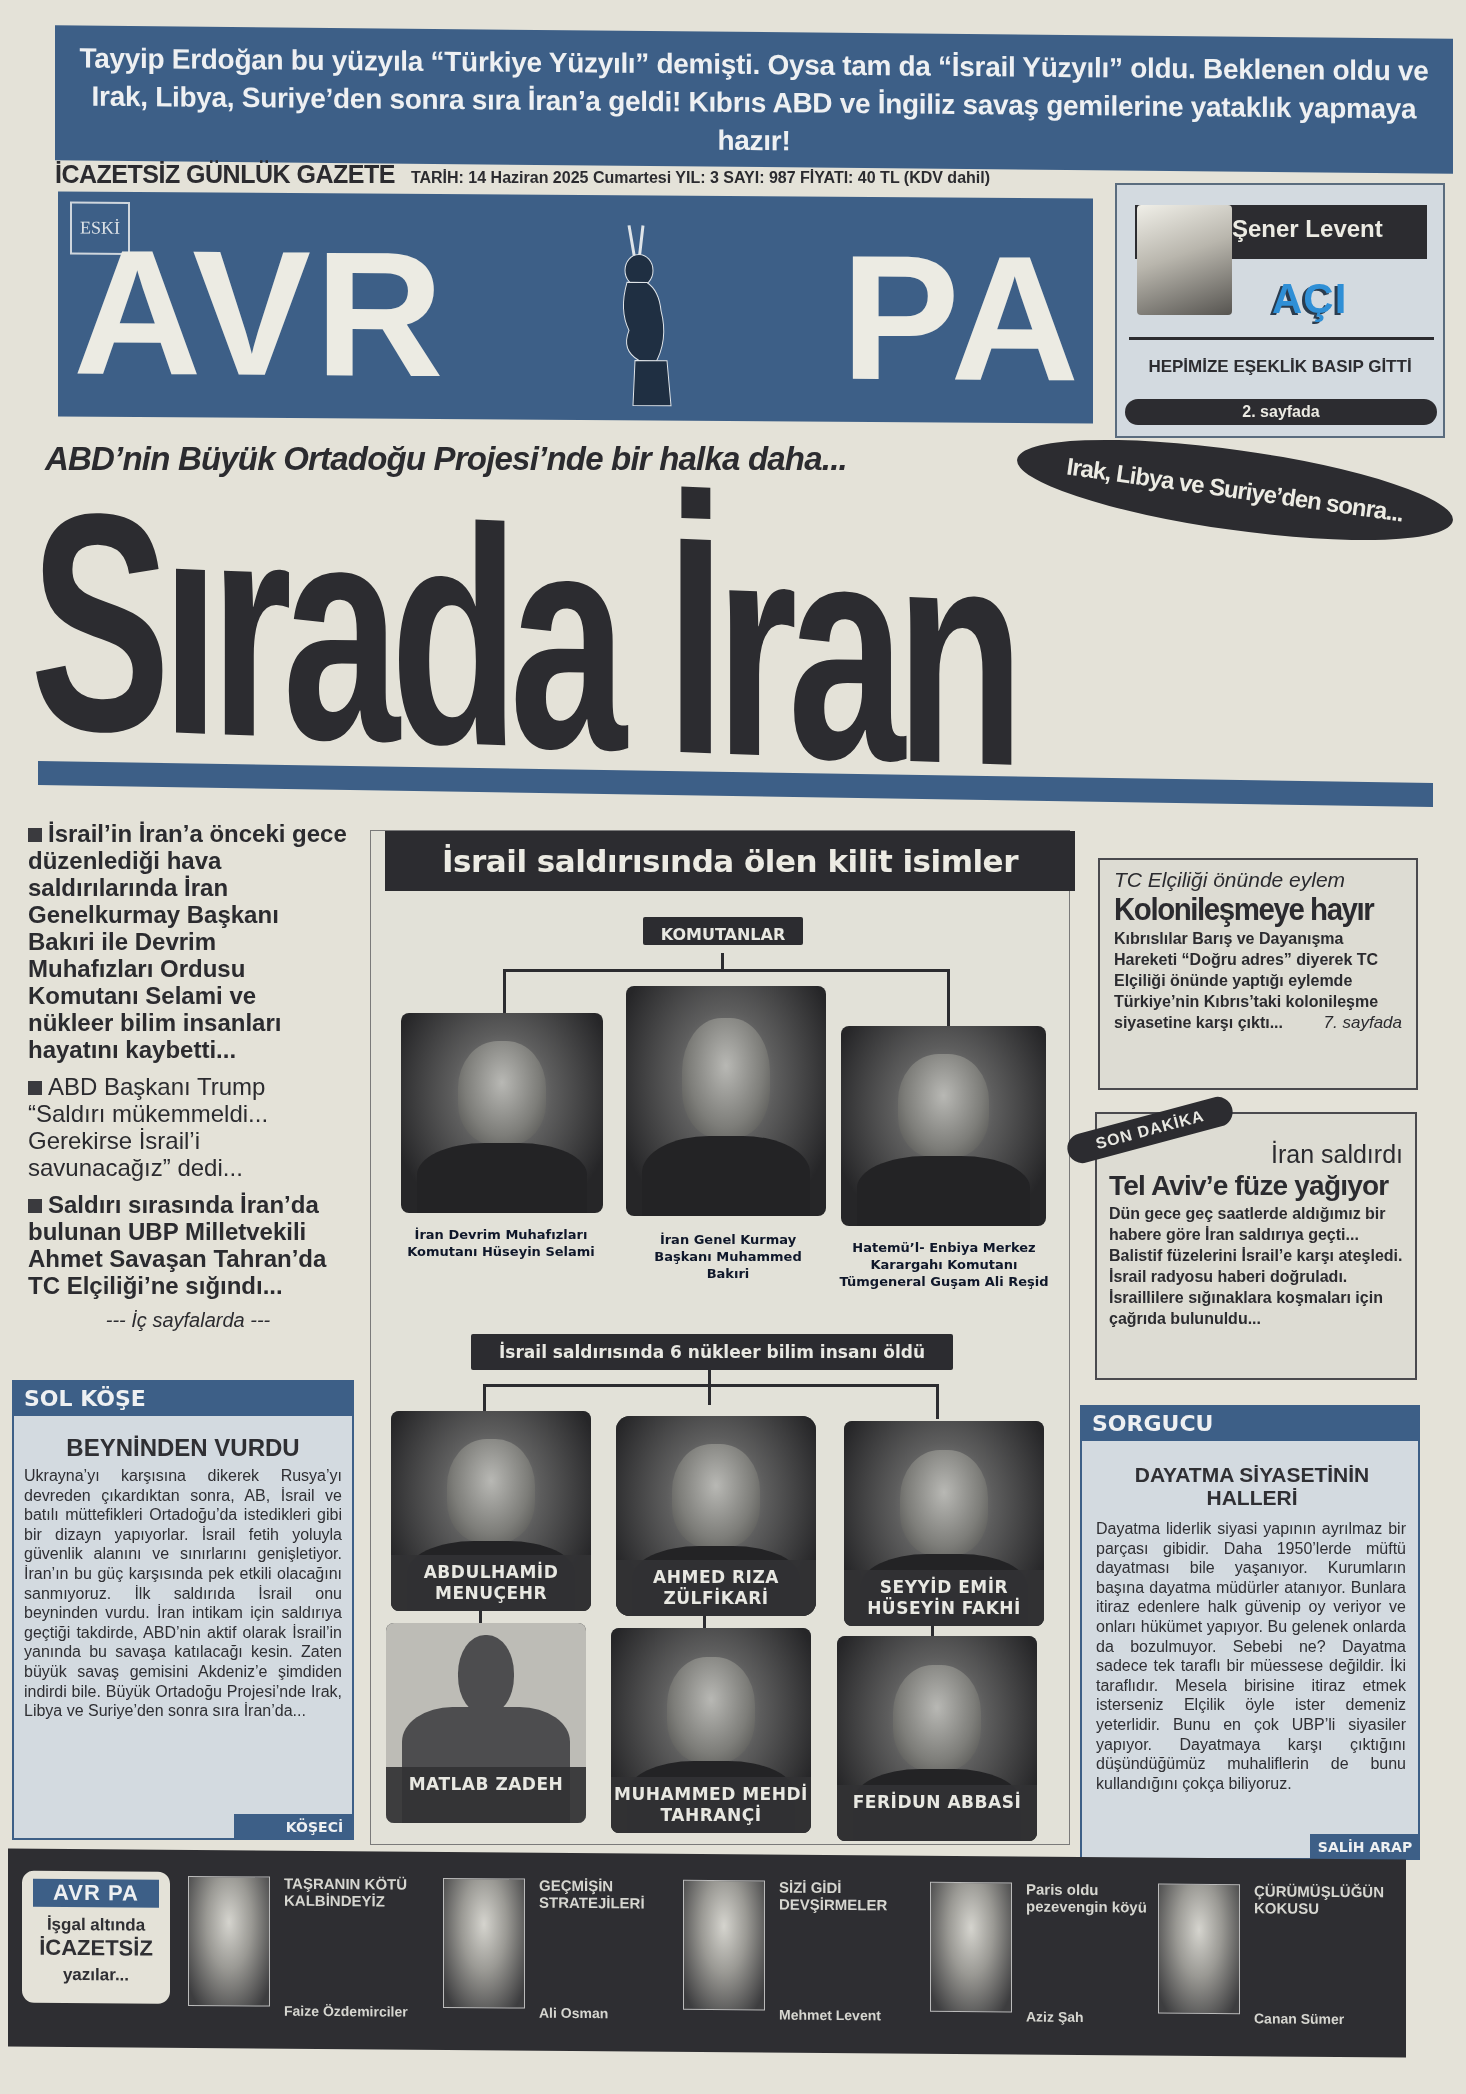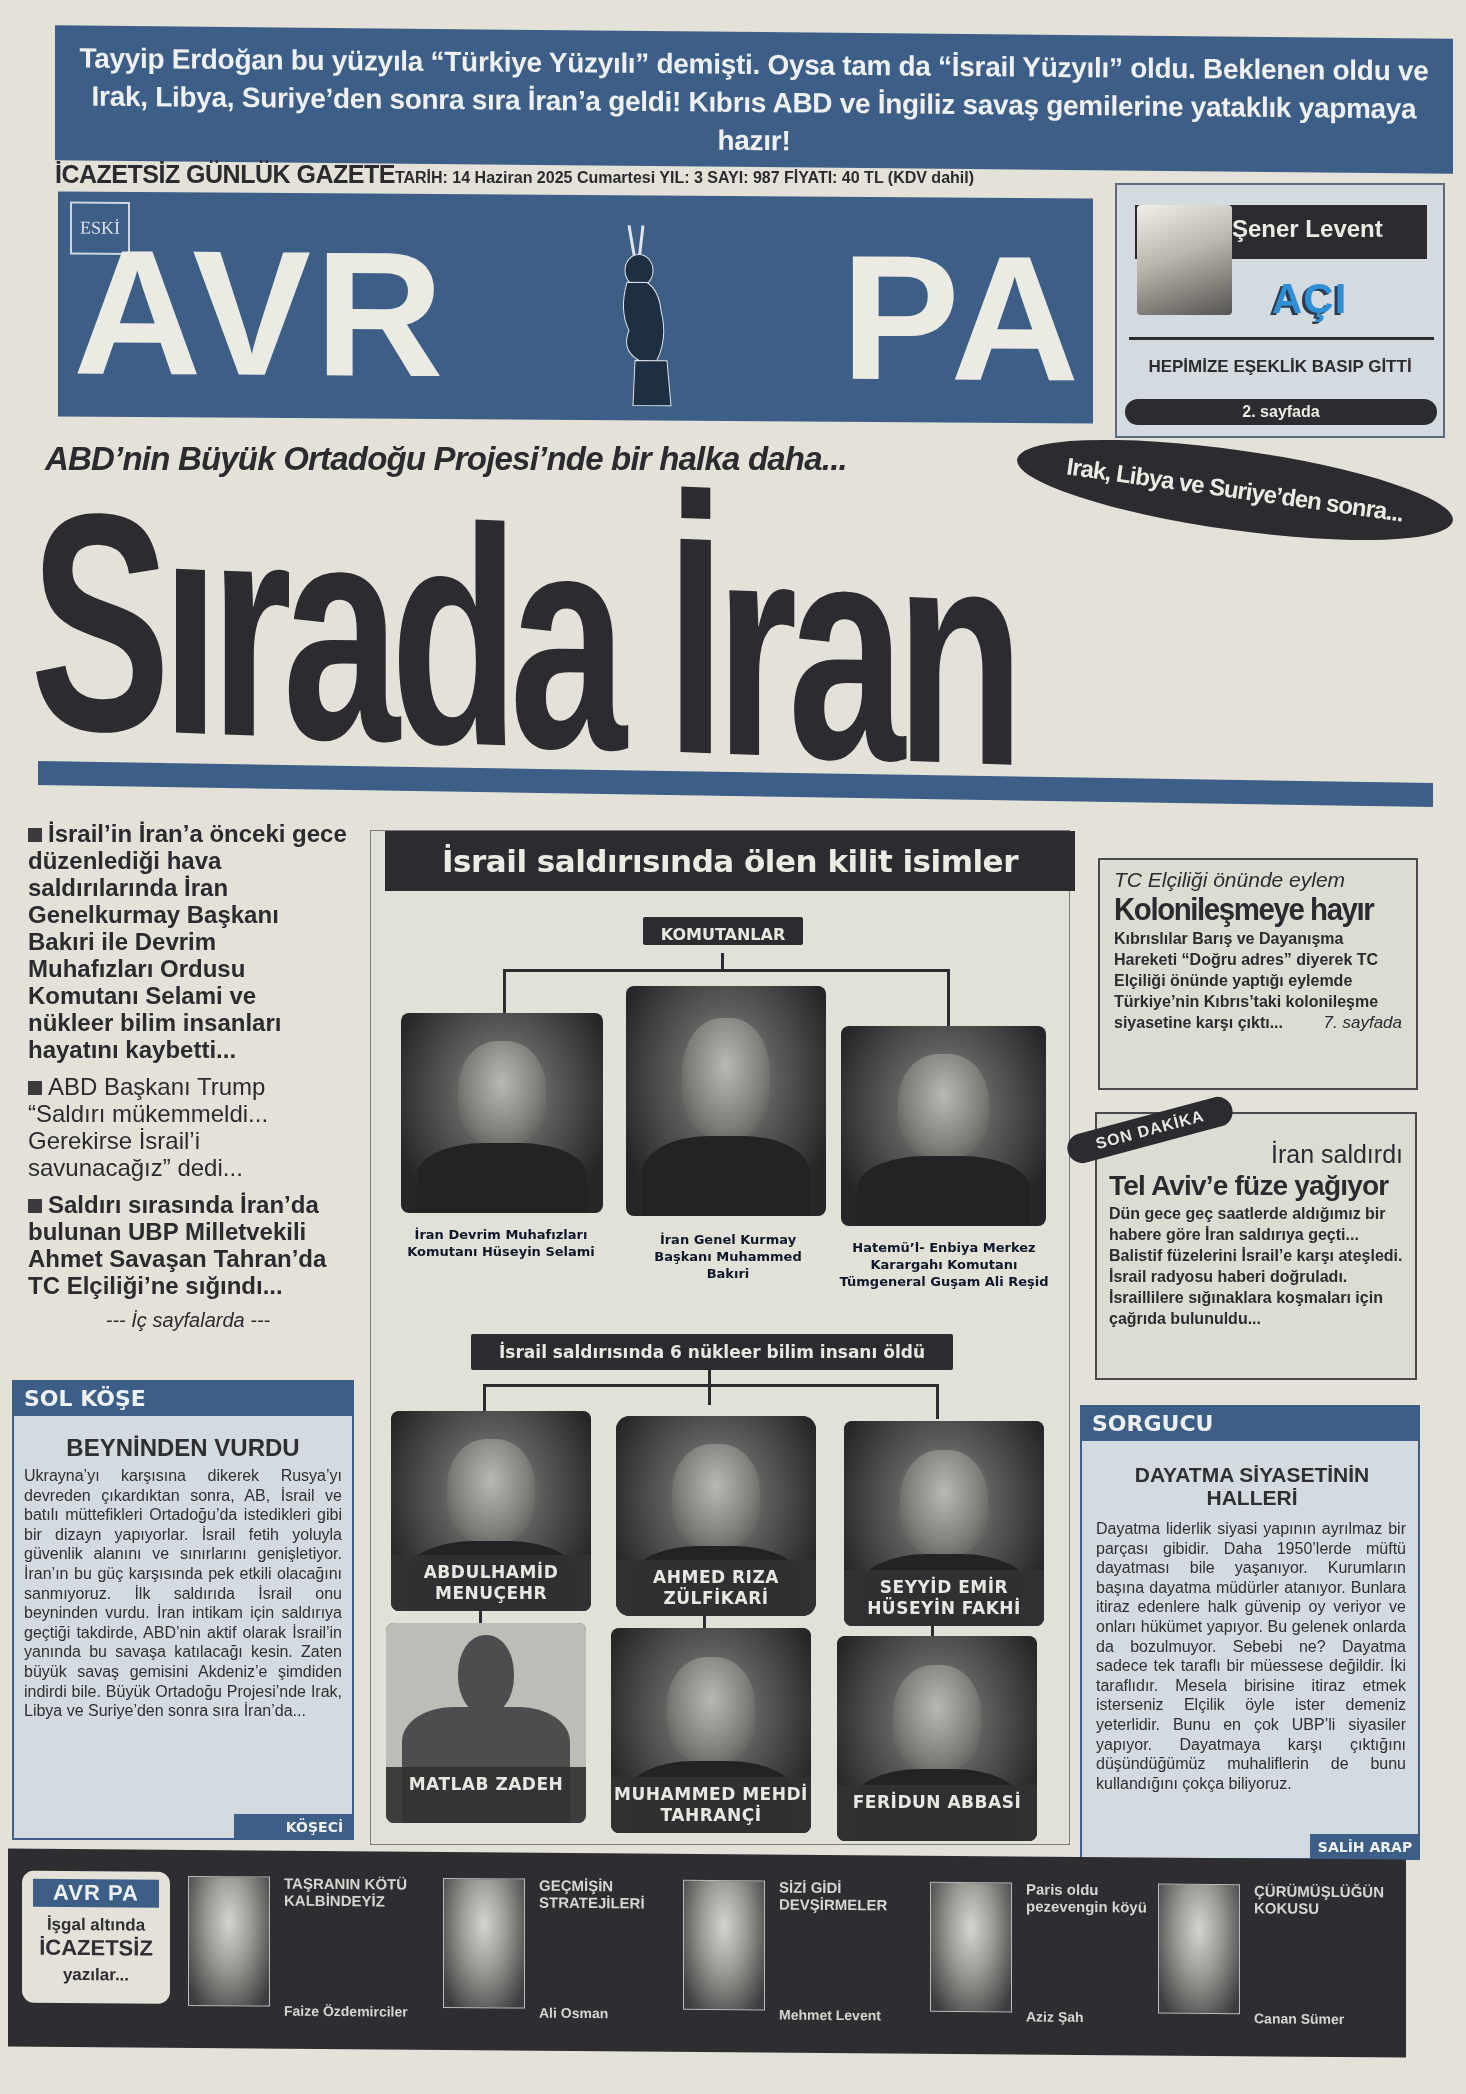--- a/index.html
+++ b/index.html
@@ -29,7 +29,7 @@
   }
 
   
-  #info-line { left: 55px; top: 160px; width: 1050px; height: 30px; display: flex; align-items: baseline; }
+  #info-line { left: 55px; top: 160px; width: 1050px; height: 30px; display: flex; align-items: baseline; gap: 16px; }
   #paper-tag { font-size: 25px; font-weight: bold; color: #2b2b2f; letter-spacing: -0.5px; }
   #paper-meta { font-size: 16px; font-weight: bold; color: #2b2b2f; }
 

